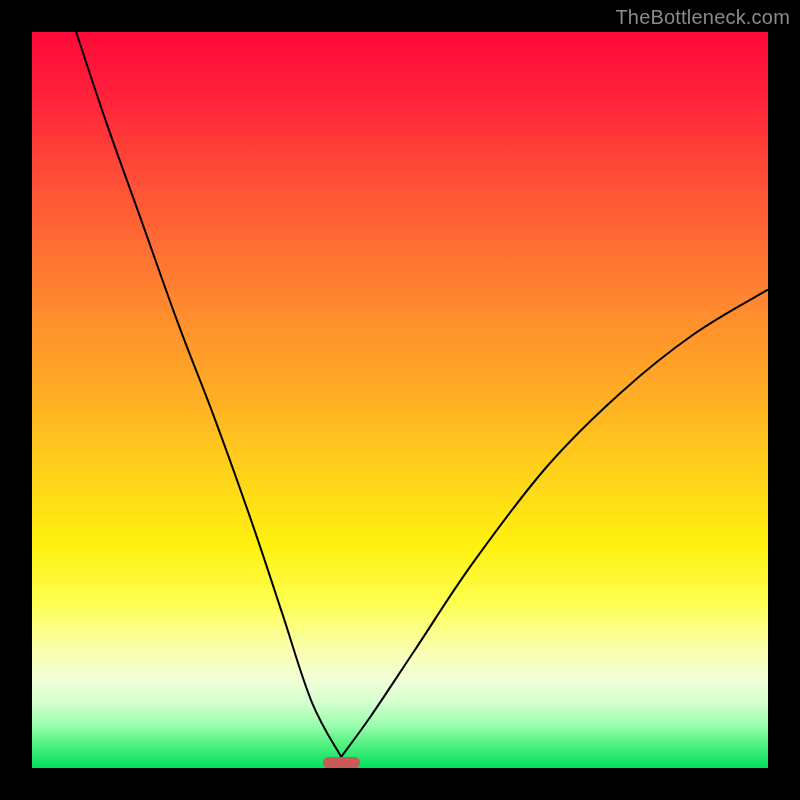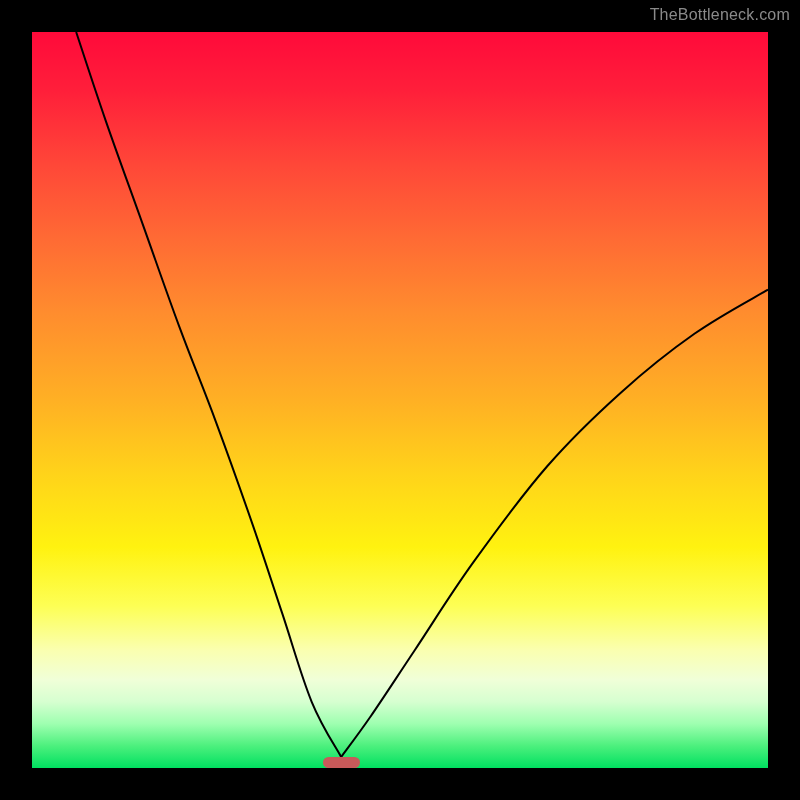--- a/index.html
+++ b/index.html
@@ -55,7 +55,7 @@
     top: 6px;
     right: 10px;
     font-family: Arial, Helvetica, sans-serif;
-    font-size: 16px;
+    font-size: 20px;
     color: #8a8a8a;
     font-weight: 500;
     letter-spacing: 0.2px;

